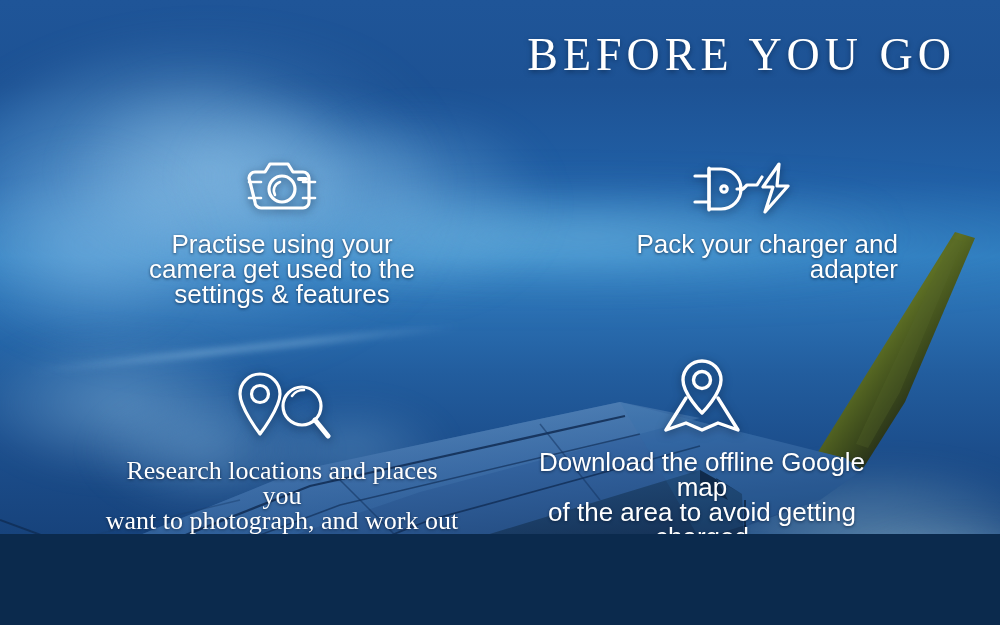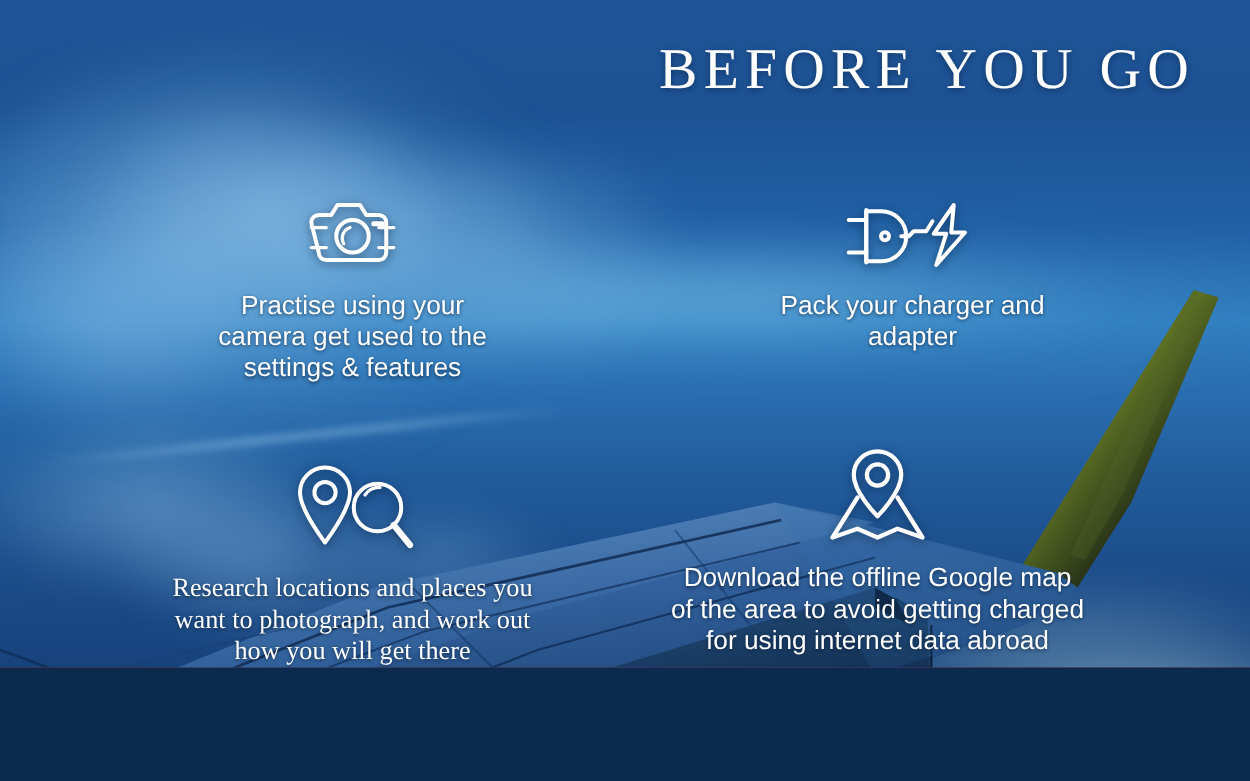--- a/index.html
+++ b/index.html
@@ -155,7 +155,7 @@
   }
   .tip-text {
     margin-top: 14px;
-    font-size: 21px;
+    font-size: 26px;
     line-height: 25px;
     color: #ffffff;
     text-shadow: 0 1px 3px rgba(8,28,56,0.72);

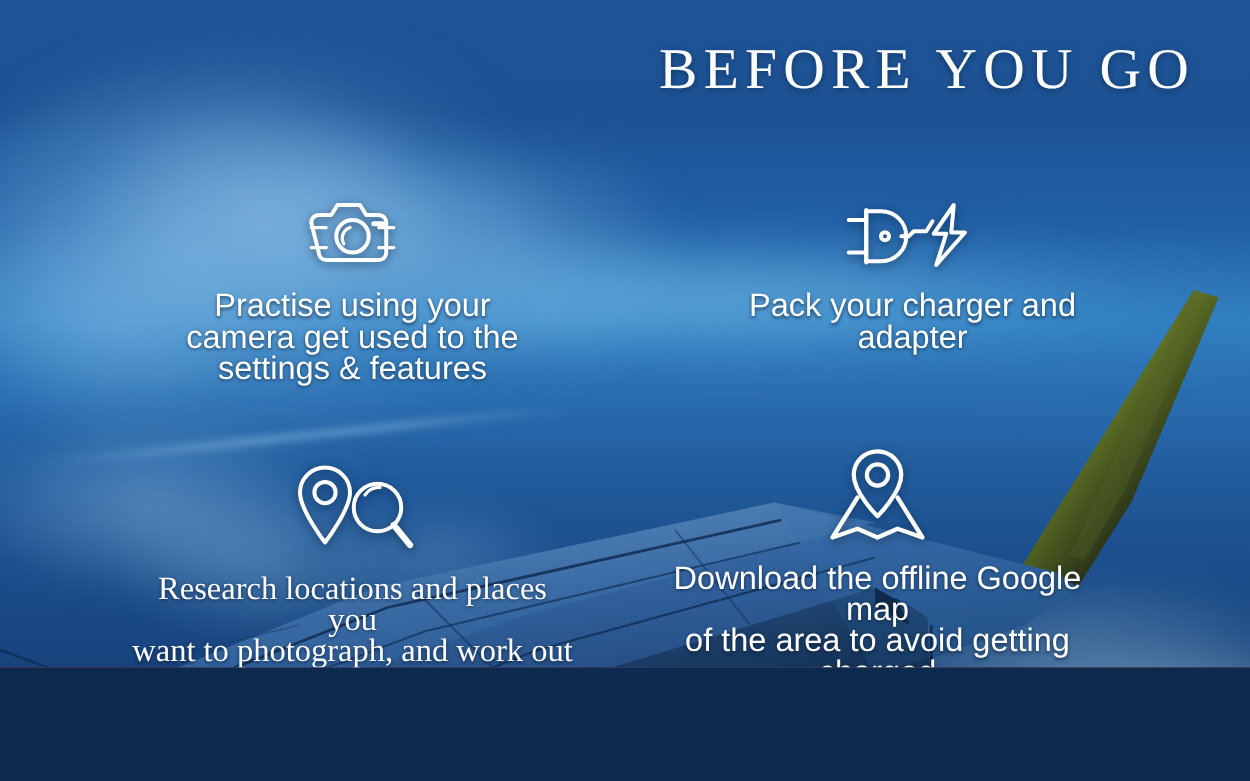--- a/index.html
+++ b/index.html
@@ -163,7 +163,7 @@
   }
 
   .tip-camera   { left: 130px; top: 142px; width: 304px; }
-  .tip-charger  { left: 578px; top: 142px; width: 304px; }
+  .tip-charger  { left: 594px; top: 142px; width: 304px; text-align: right; }
   .tip-research { left: 104px; top: 368px; width: 356px; font-family: Liberation Serif, serif; }
   .tip-map      { left: 524px; top: 360px; width: 356px; }
 

